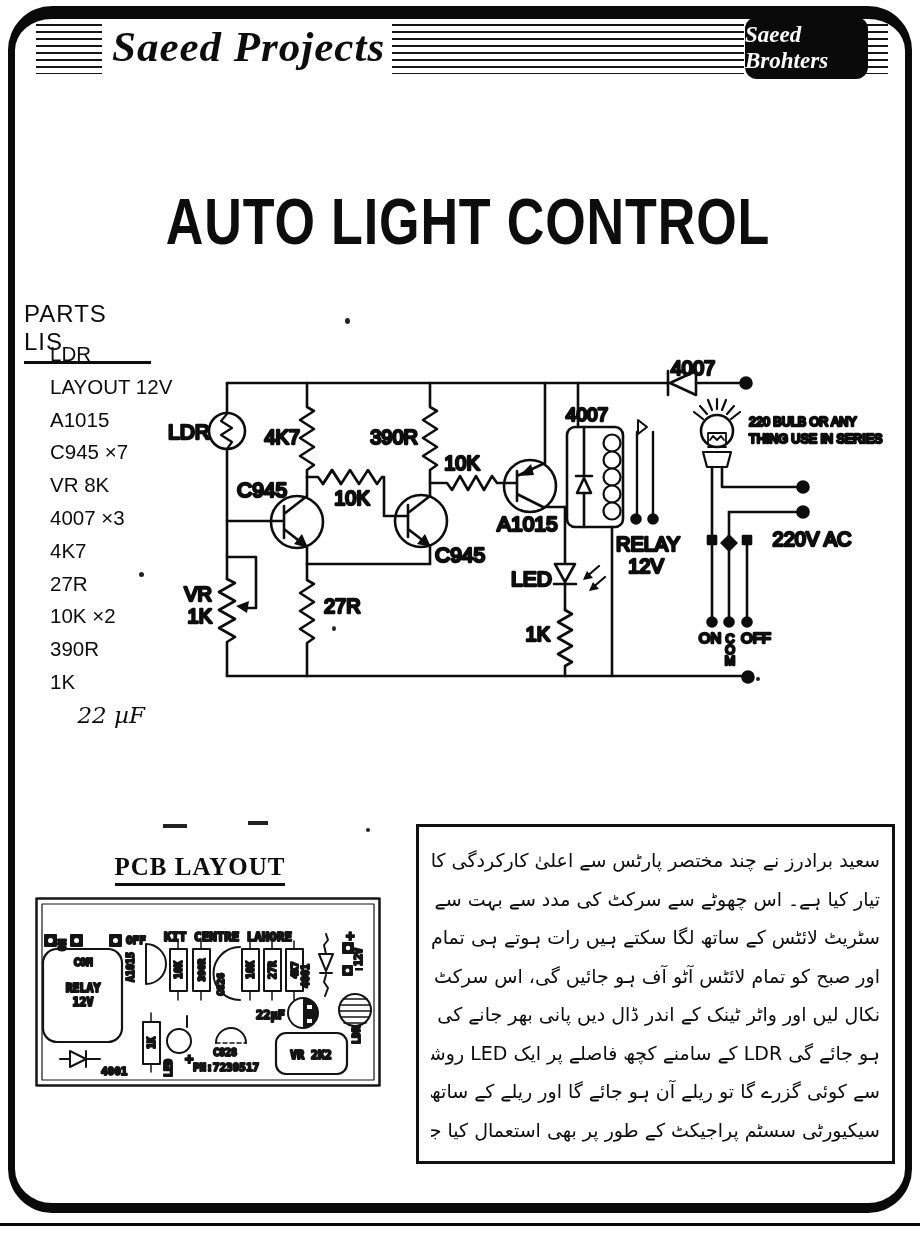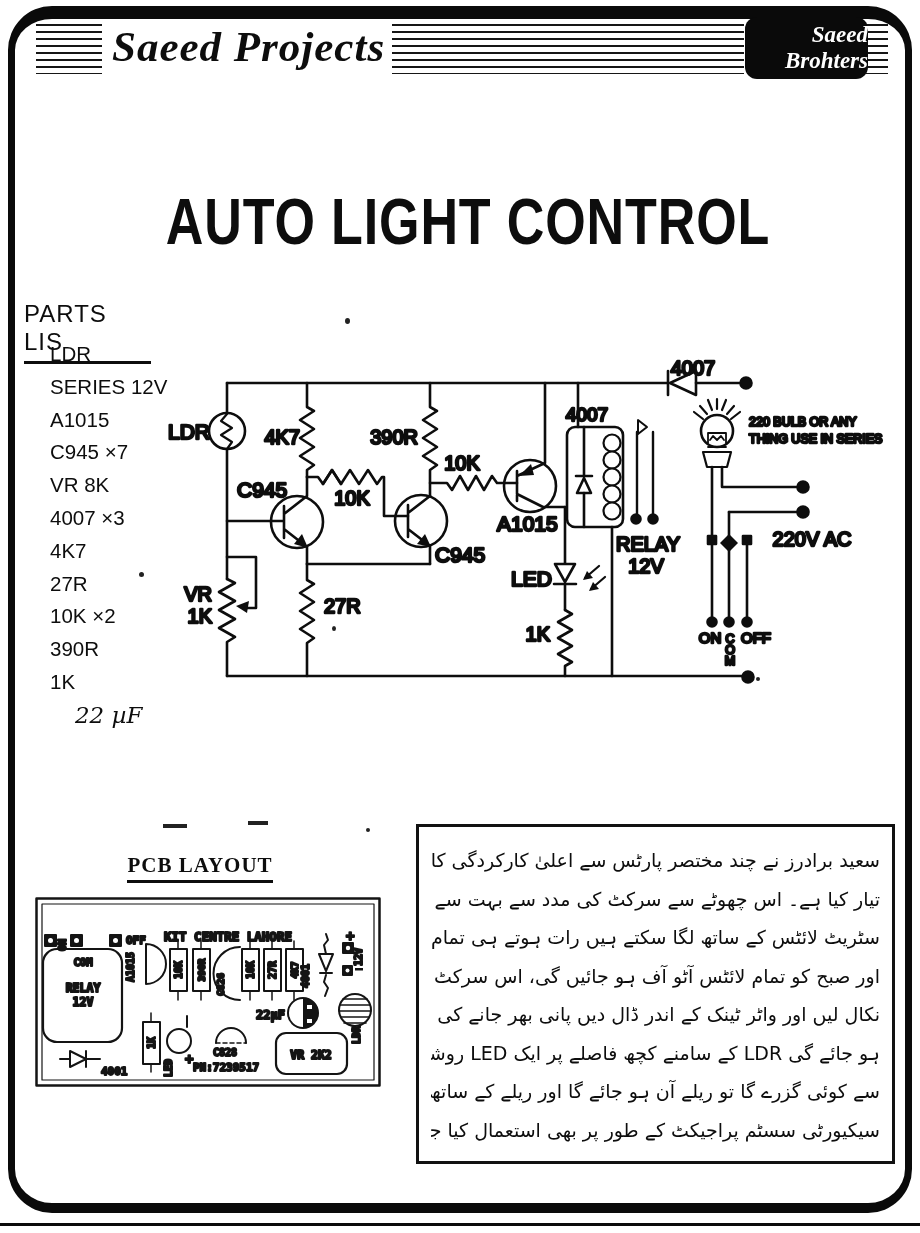--- a/index.html
+++ b/index.html
@@ -18,7 +18,7 @@
   .brand{left:112px;top:22px;font-family:"Liberation Serif",serif;
          font-style:italic;font-weight:bold;font-size:43px;letter-spacing:1px;}
   .badge{left:745px;top:17px;width:123px;height:62px;background:#0a0a0a;color:#fff;
-         border-radius:12px;text-align:right;font-family:"Liberation Serif",serif;
+         border-radius:12px;text-align:left;font-family:"Liberation Serif",serif;
          font-style:italic;font-weight:bold;font-size:23px;line-height:26px;padding-top:5px;
          box-sizing:border-box;}
   

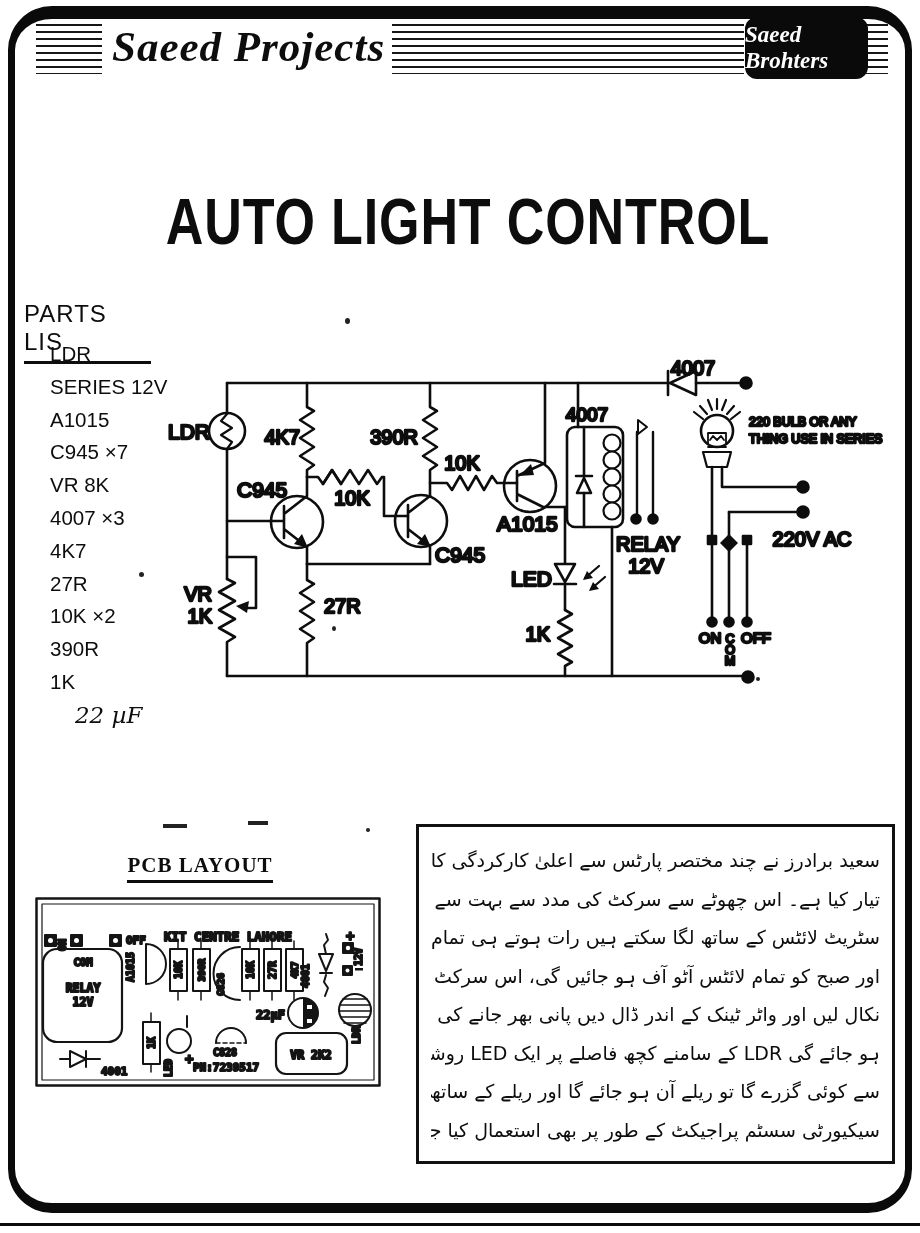--- a/index.html
+++ b/index.html
@@ -66,7 +66,7 @@
 <div class="abs parts-head">PARTS LIS</div>
 <ul class="abs parts">
   <li>LDR</li>
-  <li>SERIES 12V</li>
+  <li>LAYOUT 12V</li>
   <li>A1015</li>
   <li>C945 ×7</li>
   <li>VR 8K</li>

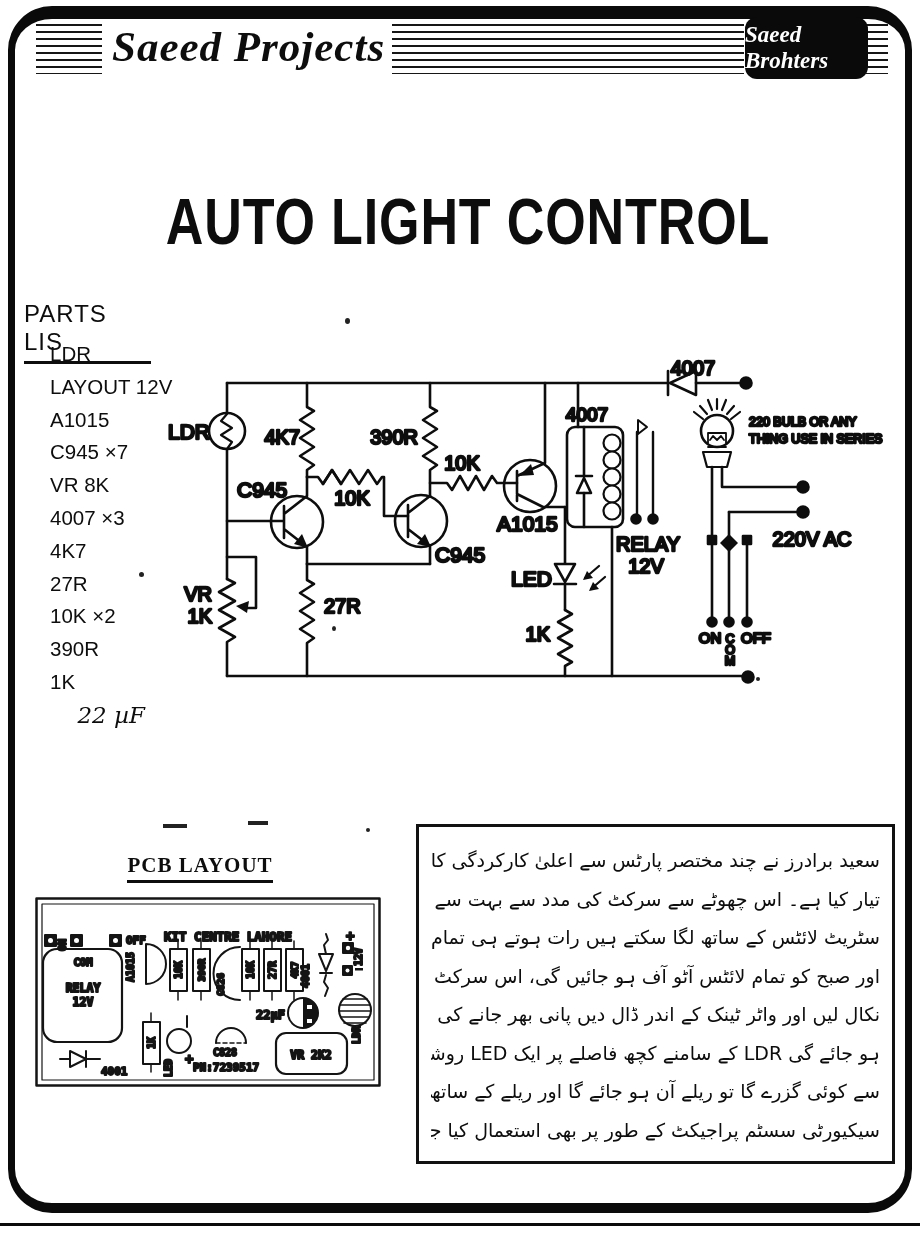--- a/index.html
+++ b/index.html
@@ -35,7 +35,7 @@
   svg .pcb-t{font-family:"DejaVu Sans Mono",monospace;font-weight:bold;fill:#141414;}
   
   .pcb-head{left:100px;top:853px;width:200px;text-align:center;font-family:"Liberation Serif",serif;
-            font-weight:bold;font-size:21px;letter-spacing:1px;}
+            font-weight:bold;font-size:25px;letter-spacing:1px;}
   .pcb-head span{border-bottom:3.5px solid #0d0d0d;padding-bottom:3px;}
   
   .urdu{left:416px;top:824px;width:479px;height:340px;border:3px solid #111;box-sizing:border-box;

